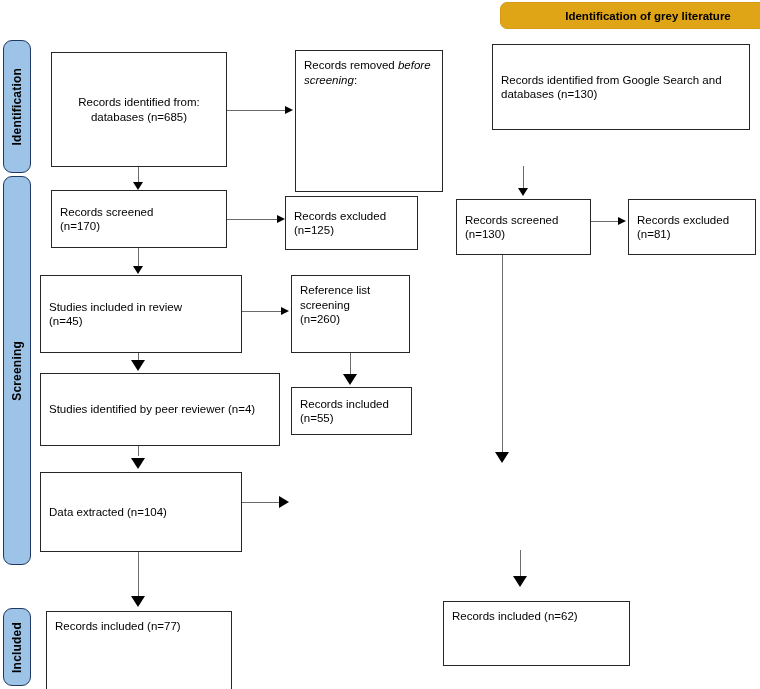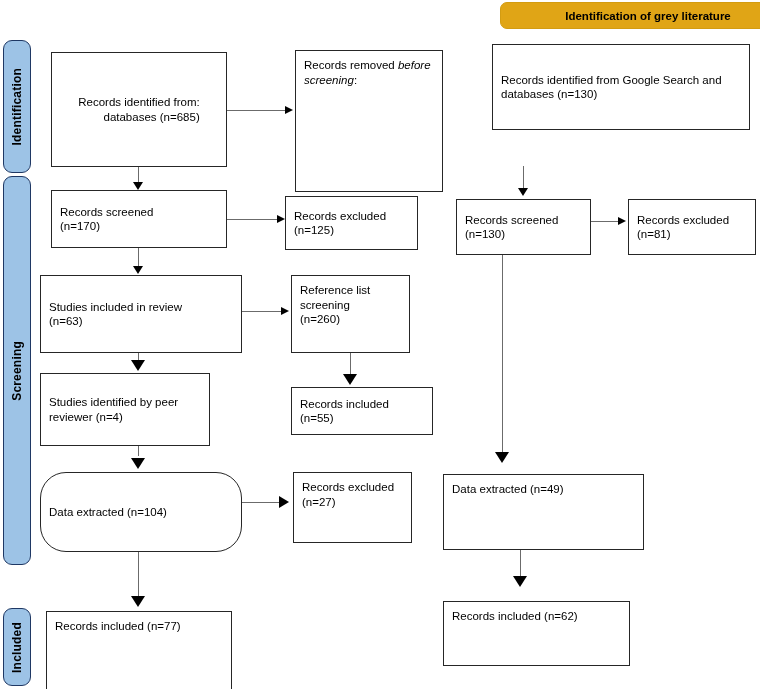--- a/index.html
+++ b/index.html
@@ -60,7 +60,7 @@
     justify-content:center;
     white-space:pre-line;
   }
-  .node.center{ text-align:right; align-items:center; }
+  .node.center{ text-align:center; align-items:center; }
   .node.mid   { justify-content:center; }
   .node.top   { justify-content:flex-start;gap:44px; }
   .node .ital { font-style:italic; }

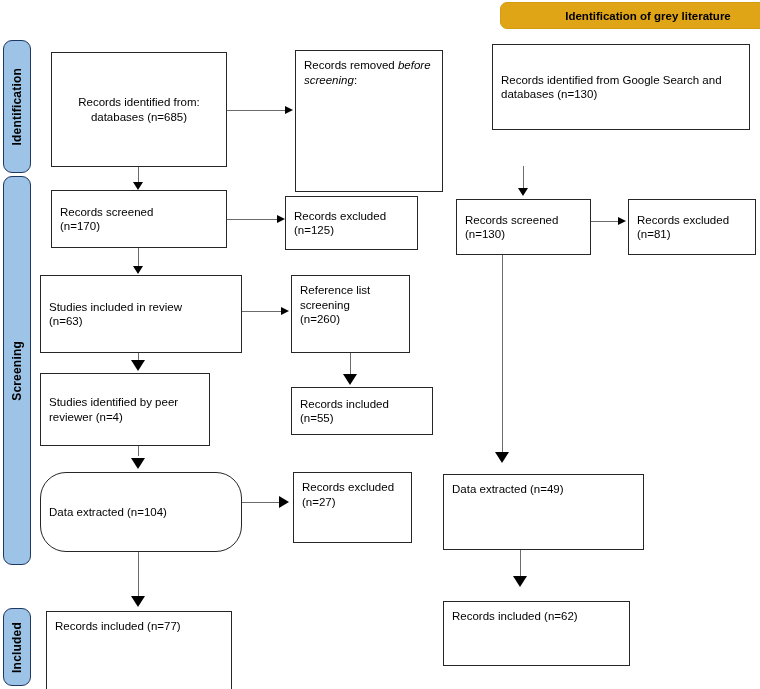--- a/index.html
+++ b/index.html
@@ -149,7 +149,7 @@
 
   <div class="node mid" style="left:40px;top:275px;width:202px;height:78px;">
     <span>Studies included in review
-(n=63)</span>
+(n=45)</span>
   </div>
 
   <div class="node top" style="left:291px;top:275px;width:119px;height:78px;">

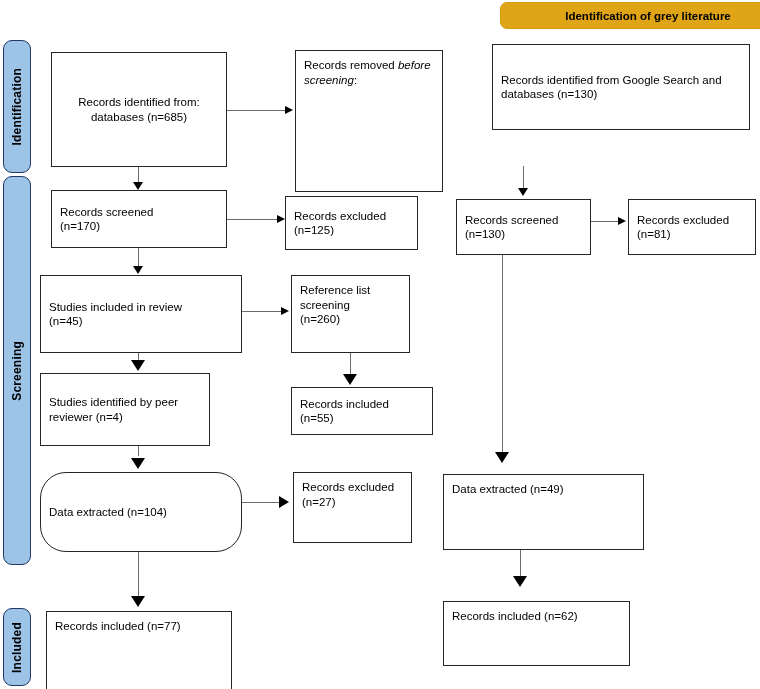--- a/index.html
+++ b/index.html
@@ -163,7 +163,7 @@
   <div class="line v" style="left:138px;top:353px;height:10px;"></div>
   <div class="arrow-down" style="left:131px;top:360px;"></div>
 
-  <div class="node mid" style="left:40px;top:373px;width:170px;height:73px;">
+  <div class="node mid" style="left:40px;top:373px;width:240px;height:73px;">
     <span style="white-space:normal;">Studies identified by peer reviewer (n=4)</span>
   </div>
 

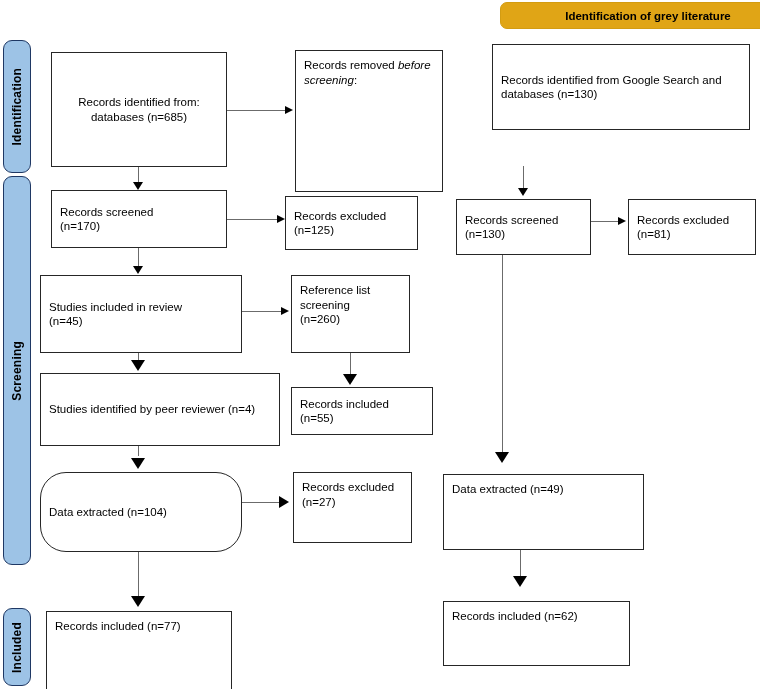--- a/index.html
+++ b/index.html
@@ -170,7 +170,7 @@
   <div class="line v" style="left:350px;top:353px;height:27px;"></div>
   <div class="arrow-down" style="left:343px;top:374px;"></div>
 
-  <div class="node mid" style="left:291px;top:387px;width:142px;height:48px;">
+  <div class="node mid" style="left:291px;top:387px;width:121px;height:48px;">
     <span>Records included
 (n=55)</span>
   </div>

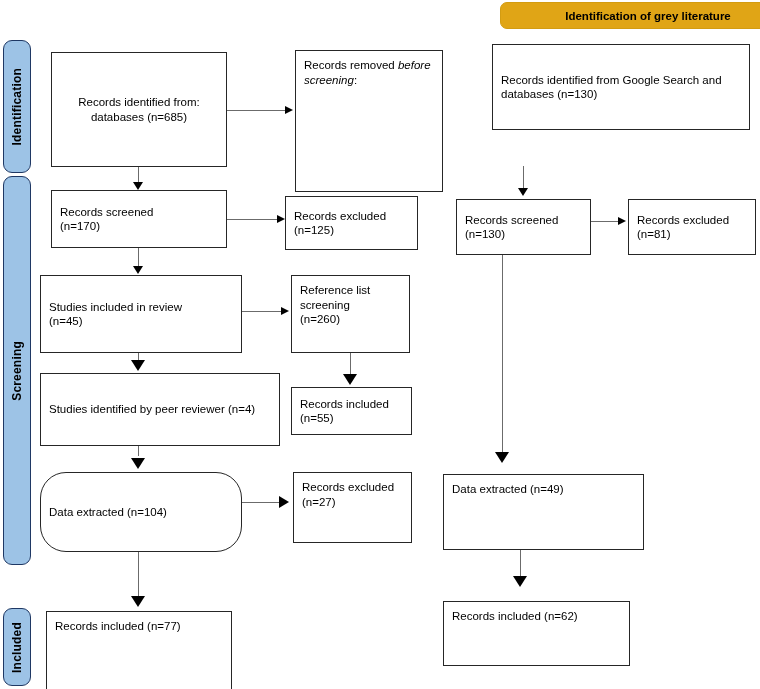--- a/index.html
+++ b/index.html
@@ -182,9 +182,6 @@
     <span>Data extracted (n=104)</span>
   </div>
 
-  <div class="node top" style="left:293px;top:472px;width:119px;height:71px;">
-    <span style="white-space:normal;">Records excluded (n=27)</span>
-  </div>
 
   <div class="line h" style="left:242px;top:502px;width:40px;"></div>
   <div class="arrow-right" style="left:279px;top:496px;"></div>

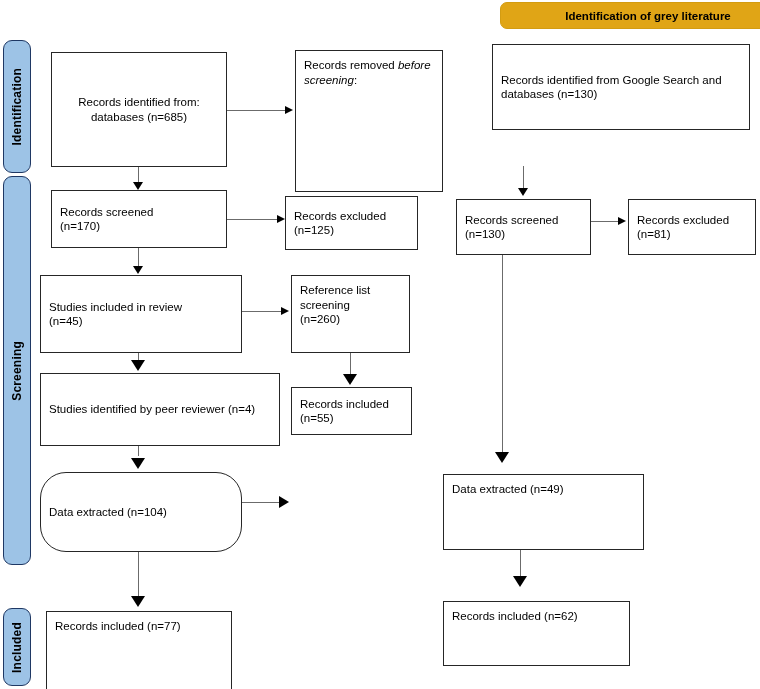--- a/index.html
+++ b/index.html
@@ -216,9 +216,6 @@
   <div class="line v" style="left:502px;top:255px;height:200px;"></div>
   <div class="arrow-down" style="left:495px;top:452px;"></div>
 
-  <div class="node top" style="left:443px;top:474px;width:201px;height:76px;">
-    <span>Data extracted (n=49)</span>
-  </div>
 
   <div class="line v" style="left:520px;top:550px;height:32px;"></div>
   <div class="arrow-down" style="left:513px;top:576px;"></div>

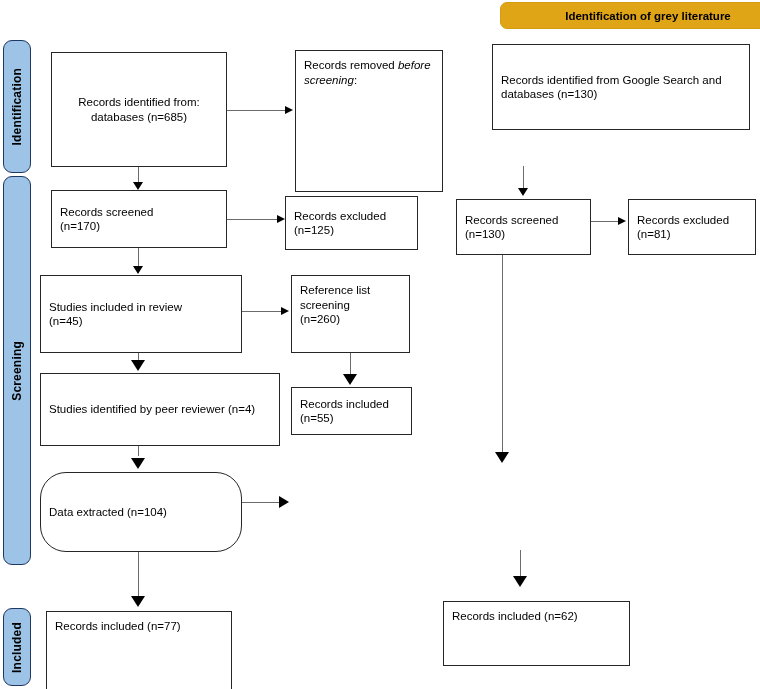--- a/index.html
+++ b/index.html
@@ -178,7 +178,7 @@
   <div class="line v" style="left:138px;top:446px;height:10px;"></div>
   <div class="arrow-down" style="left:131px;top:458px;"></div>
 
-  <div class="node mid" style="left:40px;top:472px;width:202px;height:80px;border-radius:26px;">
+  <div class="node mid" style="left:40px;top:472px;width:202px;height:80px;">
     <span>Data extracted (n=104)</span>
   </div>
 

